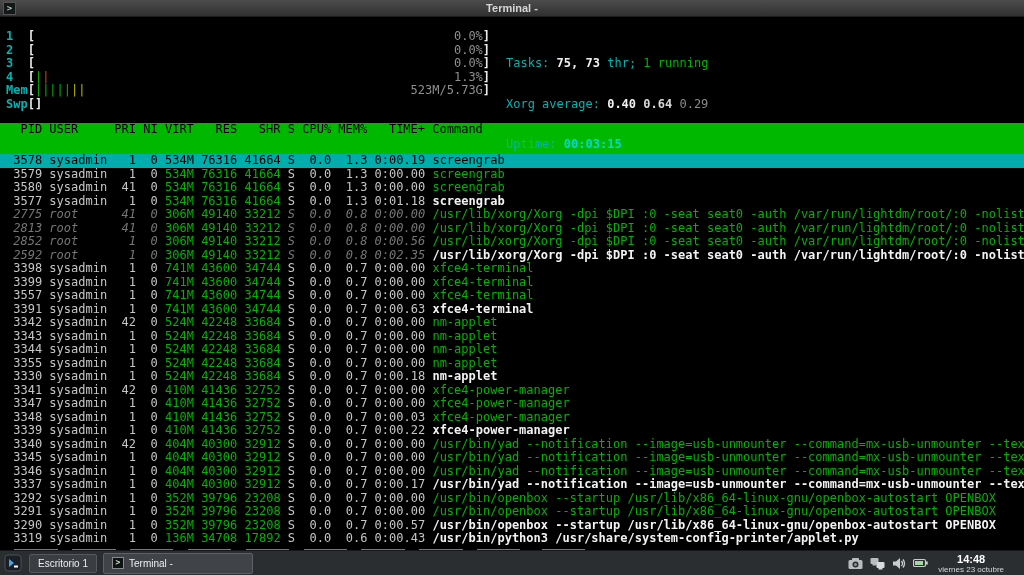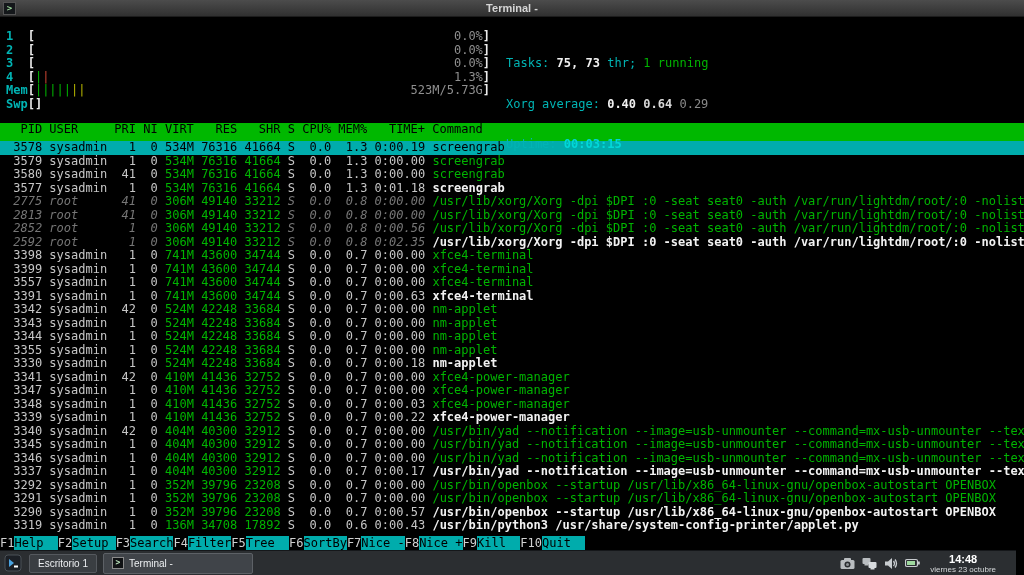--- a/index.html
+++ b/index.html
@@ -35,7 +35,7 @@
   .grn  { color:#00b400; }
 
   .blankline { height:12px; }
-  .table-header { background:#00b800; color:#000; white-space:pre; height:18px; padding-left:6px; }
+  .table-header { background:#00b800; color:#000; white-space:pre; height:31px; padding-left:6px; }
   .prow { white-space:pre; height:13.5px; padding-left:6px; overflow:hidden; }
   .c-std { color:#c6c6c6; }
   .c-grn { color:#00b400; }

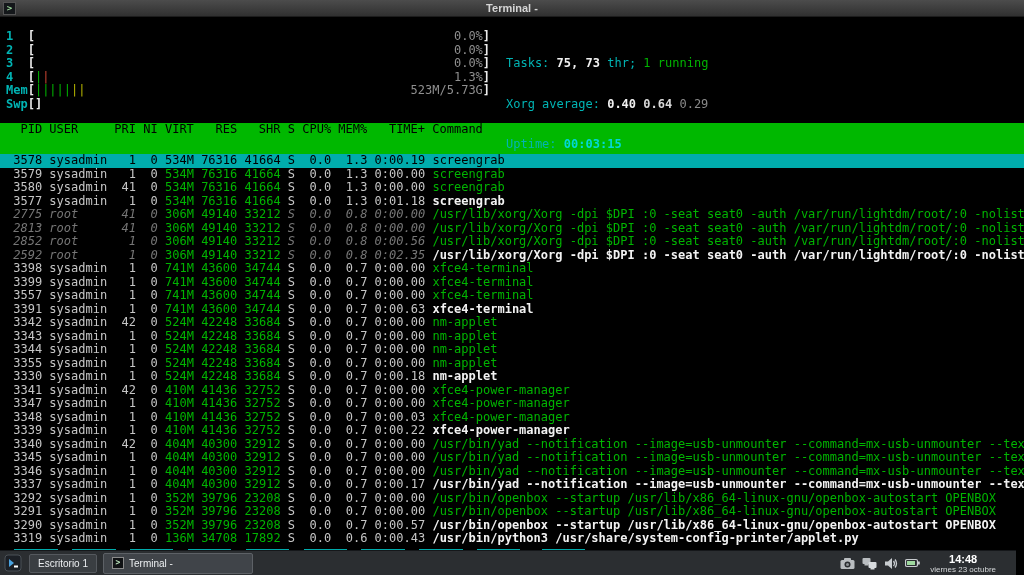--- a/index.html
+++ b/index.html
@@ -51,7 +51,7 @@
   .fn-label { color:#000; background:#00acac; }
 
   
-  .panel { position:absolute; bottom:0; left:0; right:8px; height:25px; background:#2b2e31;
+  .panel { position:absolute; bottom:0; left:0; right:0; height:25px; background:#2b2e31;
     border-top:1px solid #15171a; display:flex; align-items:center;
     font-family:"Liberation Sans",sans-serif; }
   .menu-btn { width:26px; height:25px; display:flex; align-items:center; justify-content:center; }

